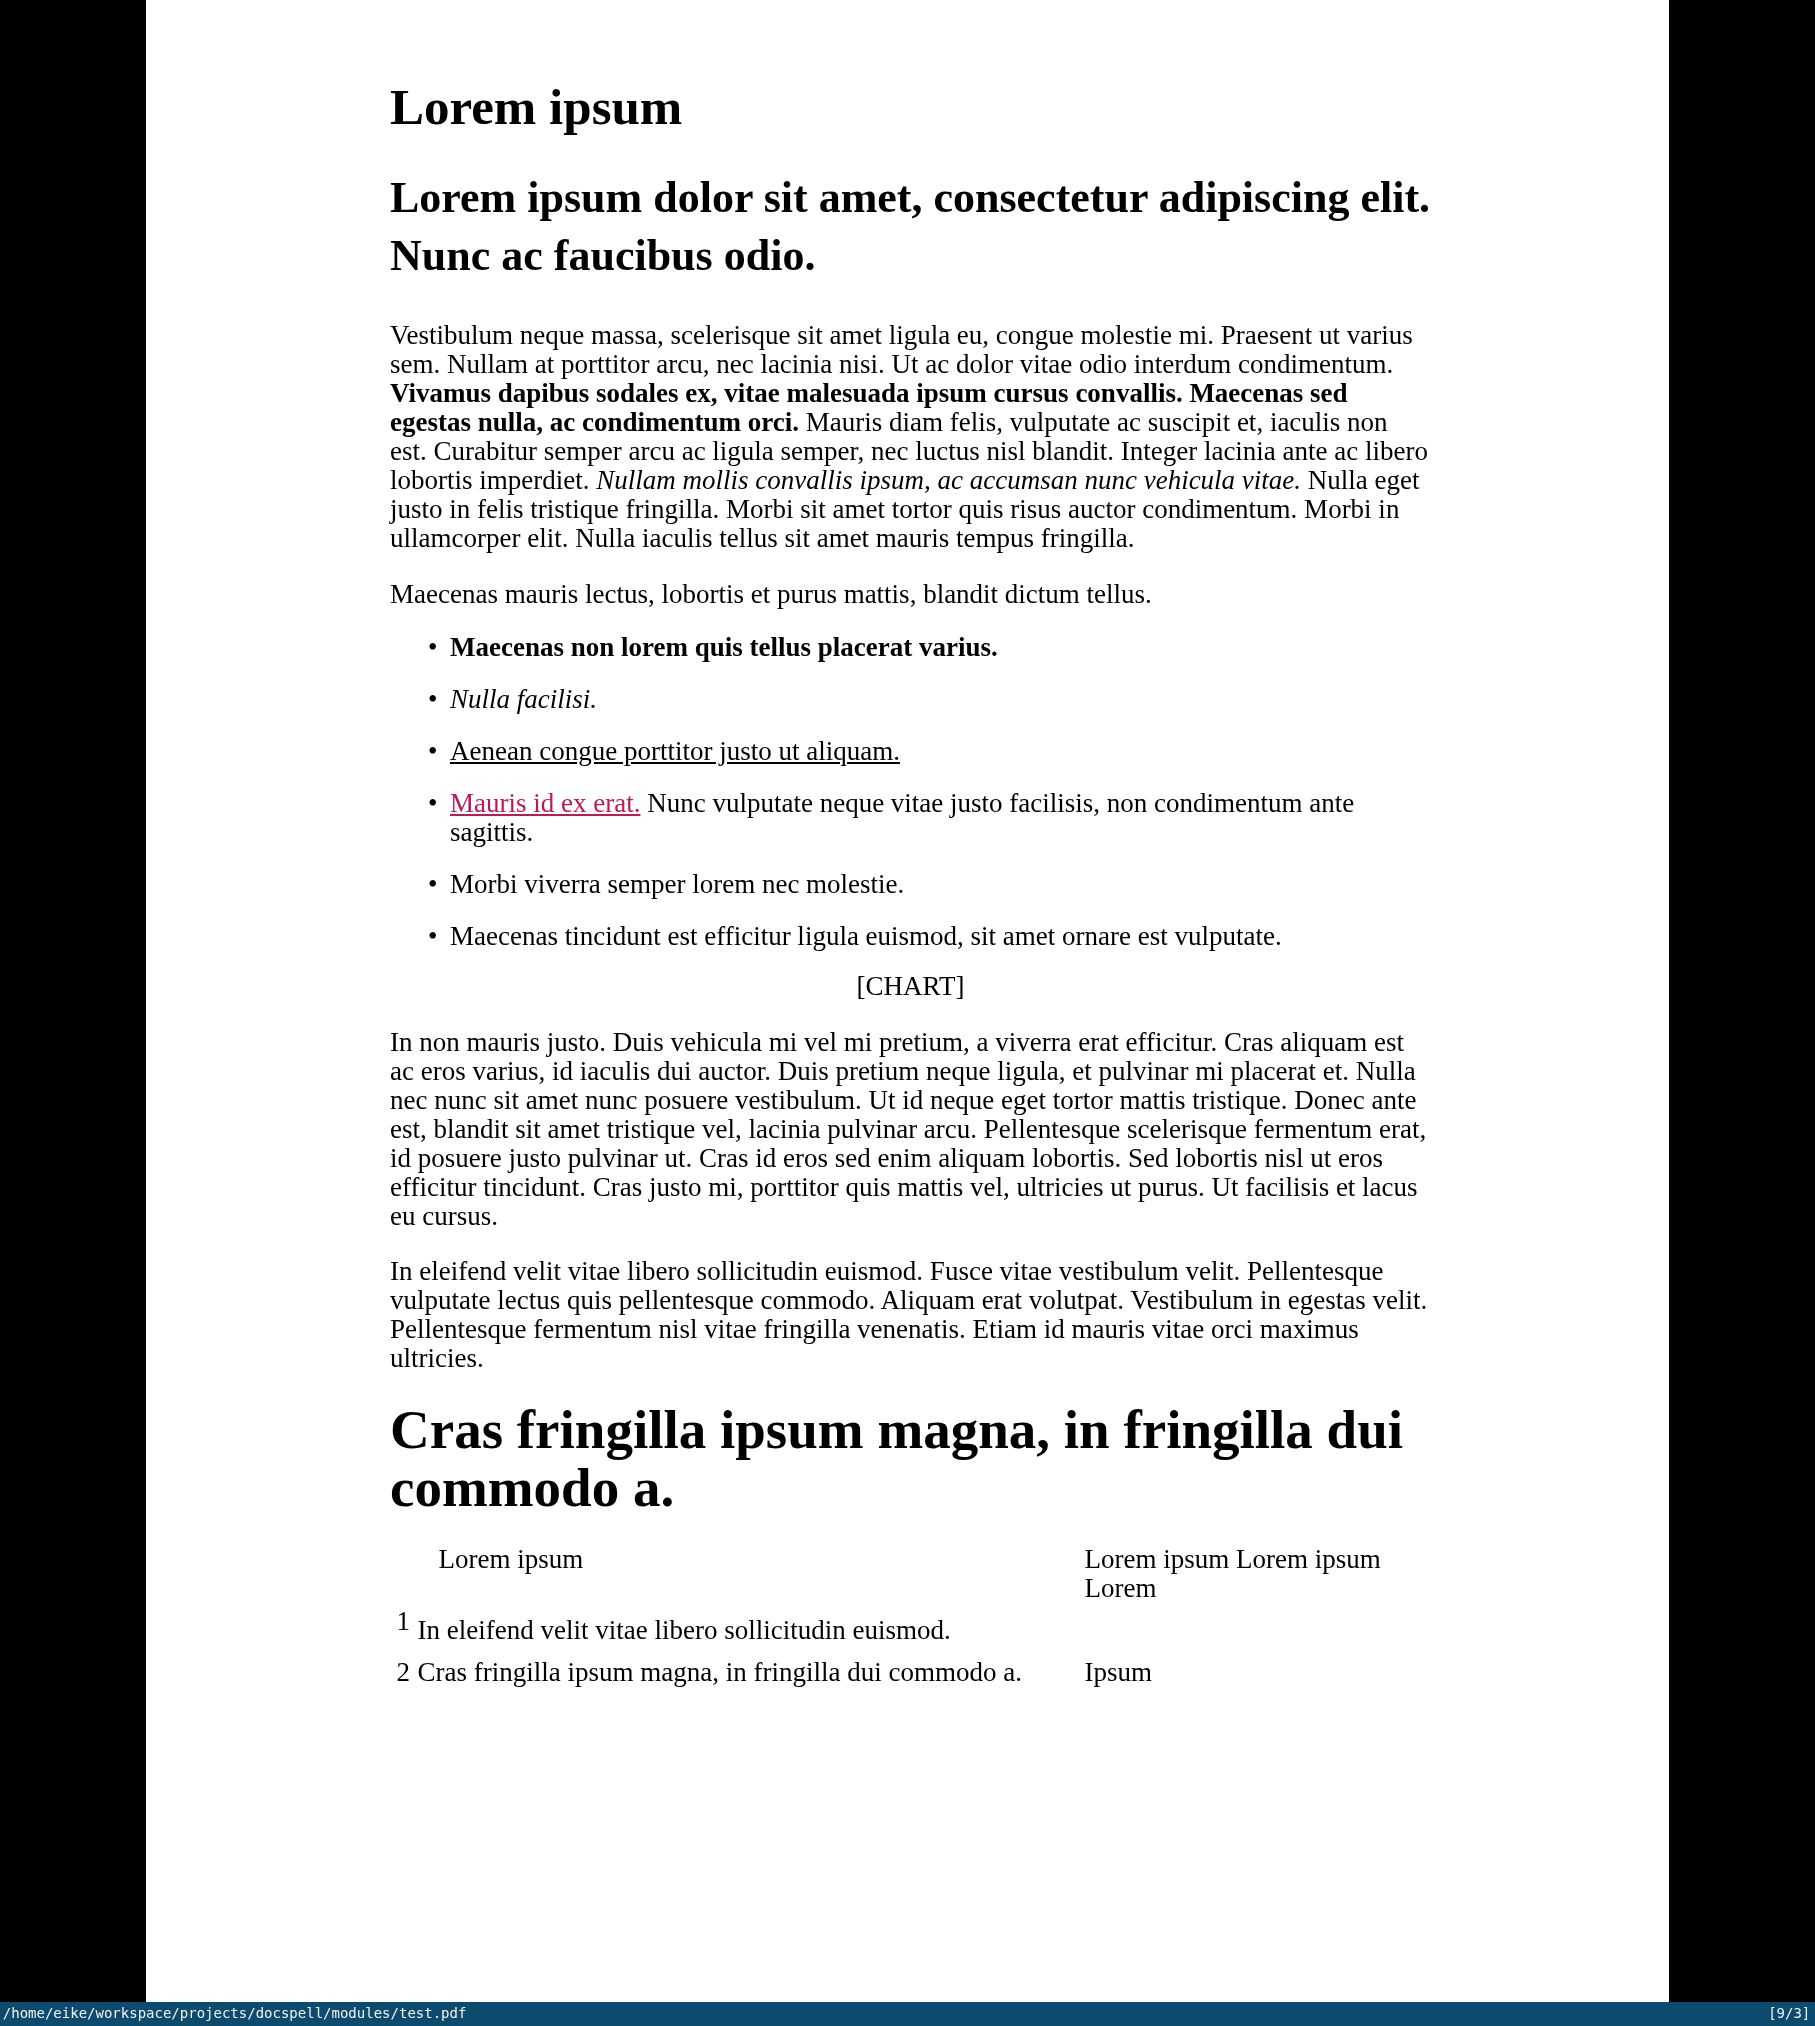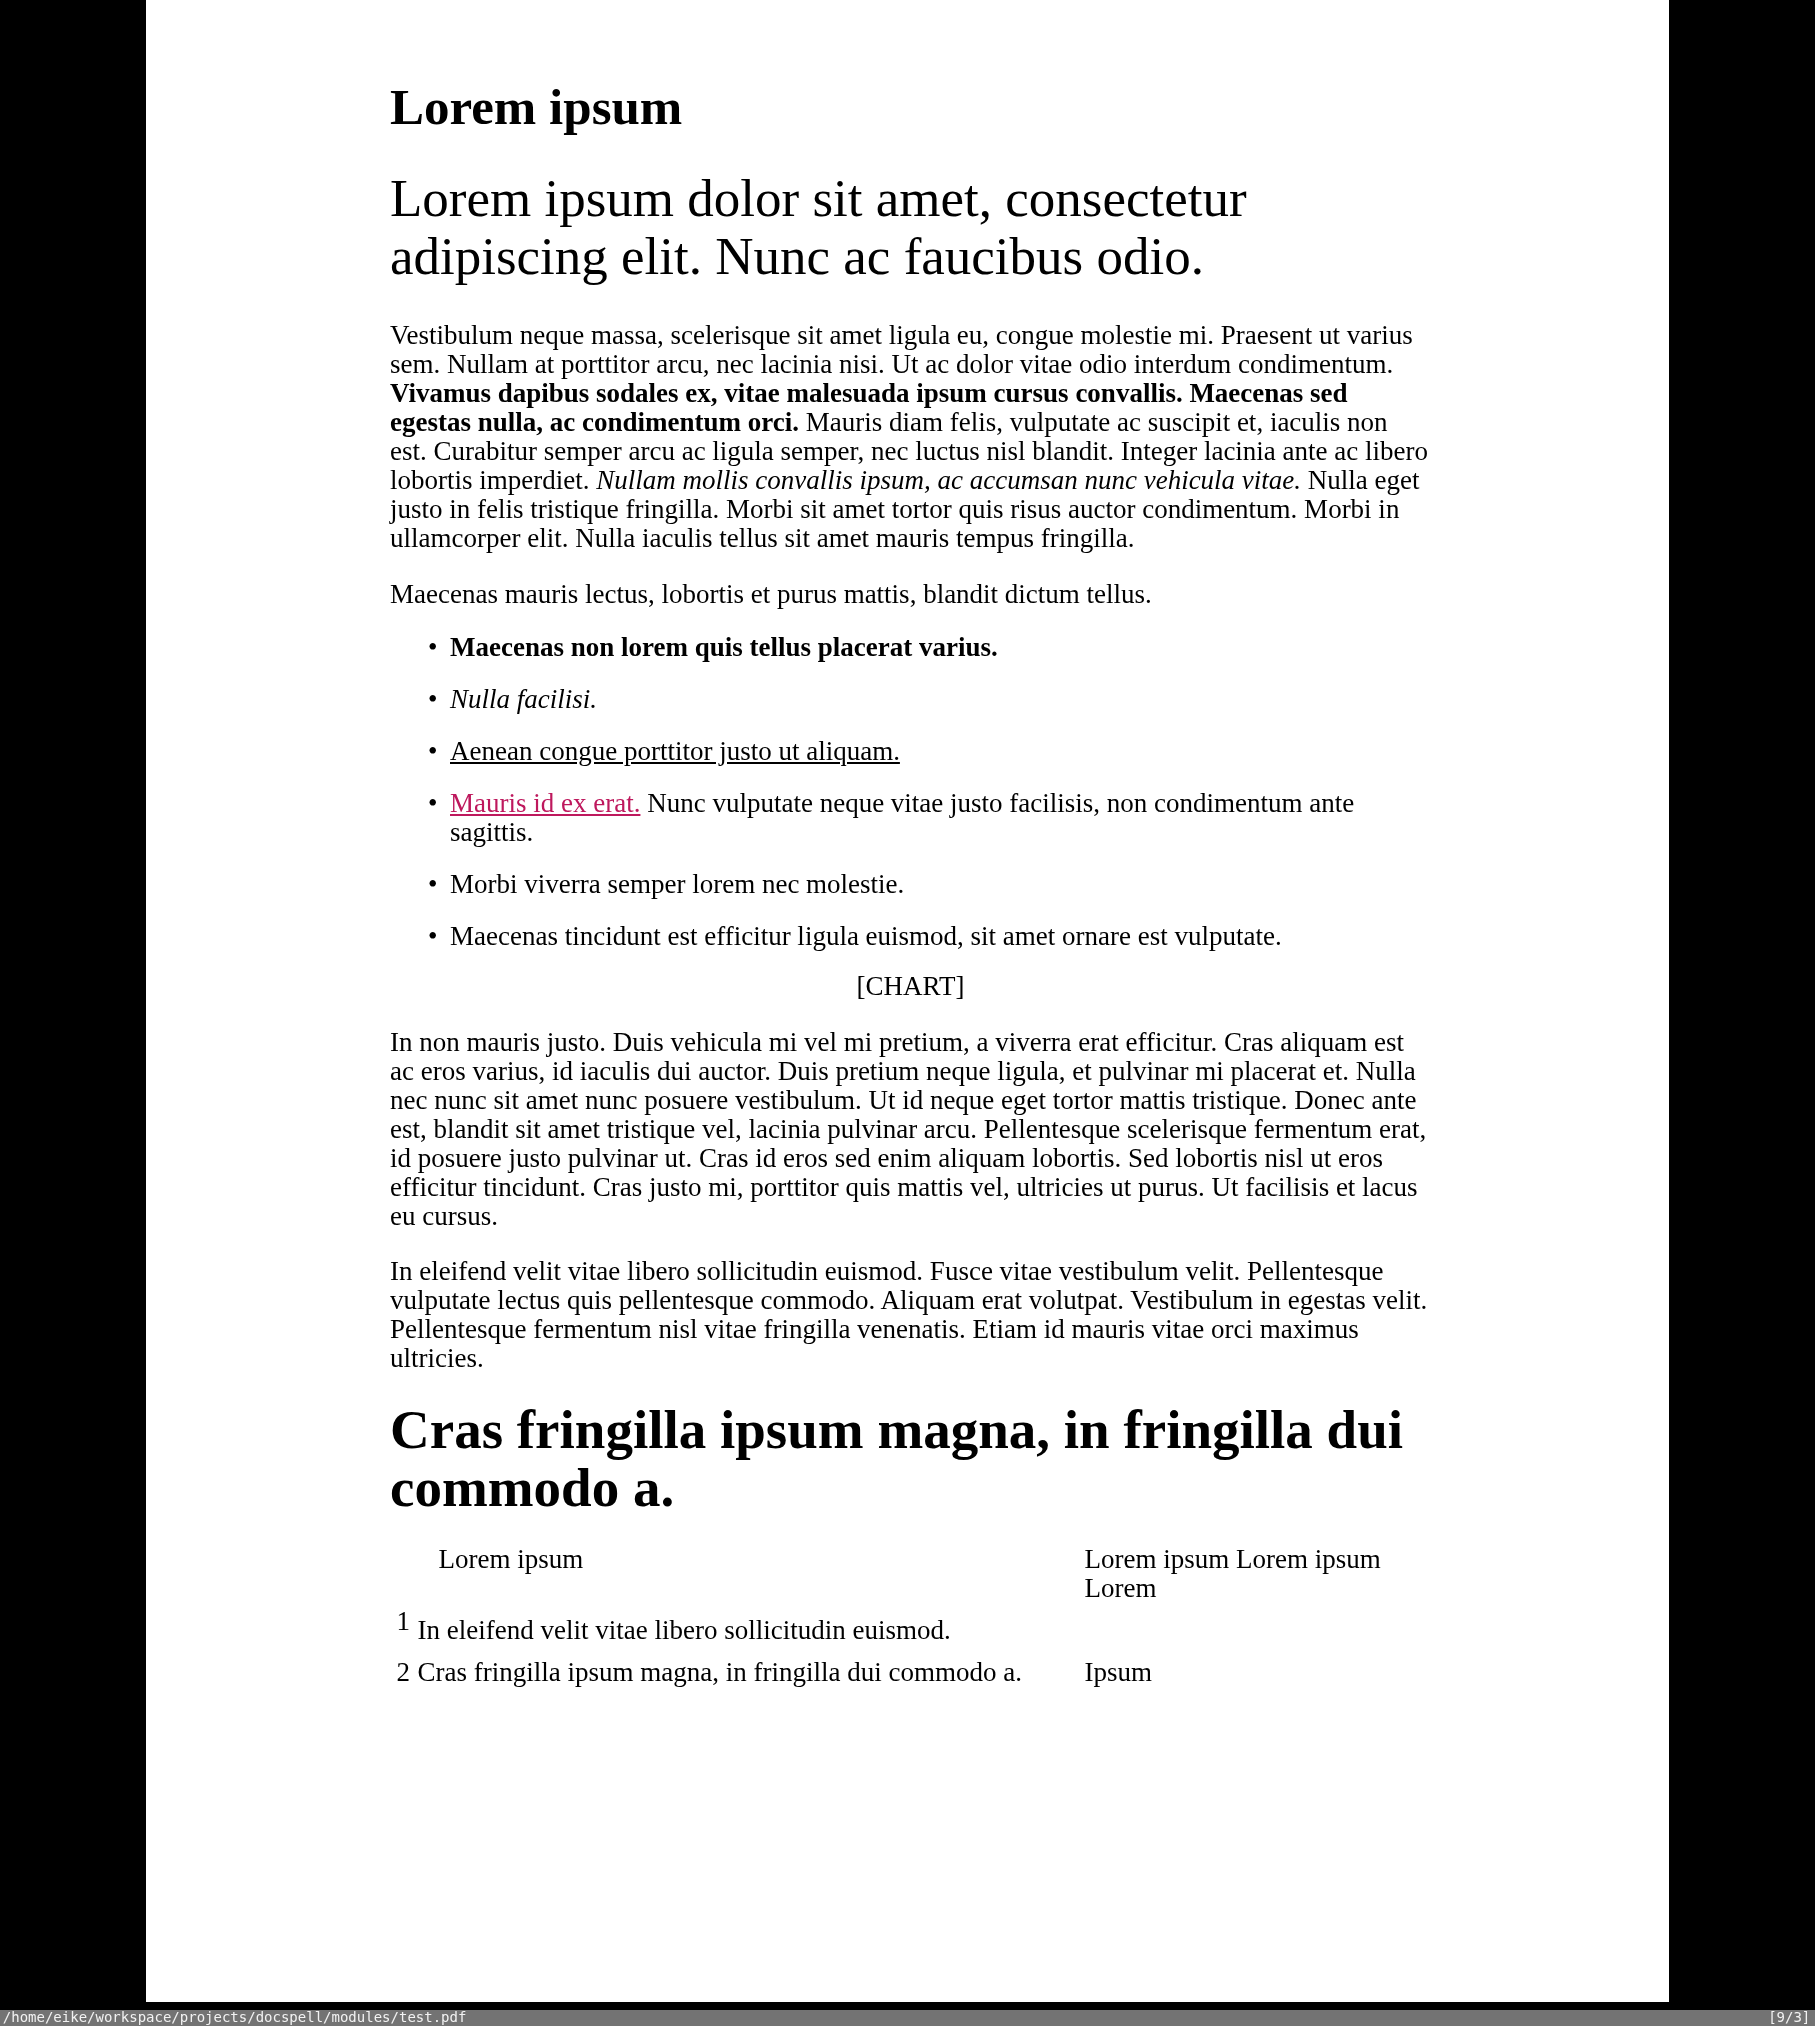--- a/index.html
+++ b/index.html
@@ -22,7 +22,7 @@
     font-size:51px;line-height:59px;font-weight:bold;margin:0;
   }
   .doc-h1{
-    font-size:53px;line-height:58px;font-weight:normal;margin:32px 0 0 0;
+    font-size:44px;line-height:58px;font-weight:bold;margin:32px 0 0 0;
   }
   .doc-h2{
     font-size:55px;line-height:58px;font-weight:bold;margin:28px 0 0 0;

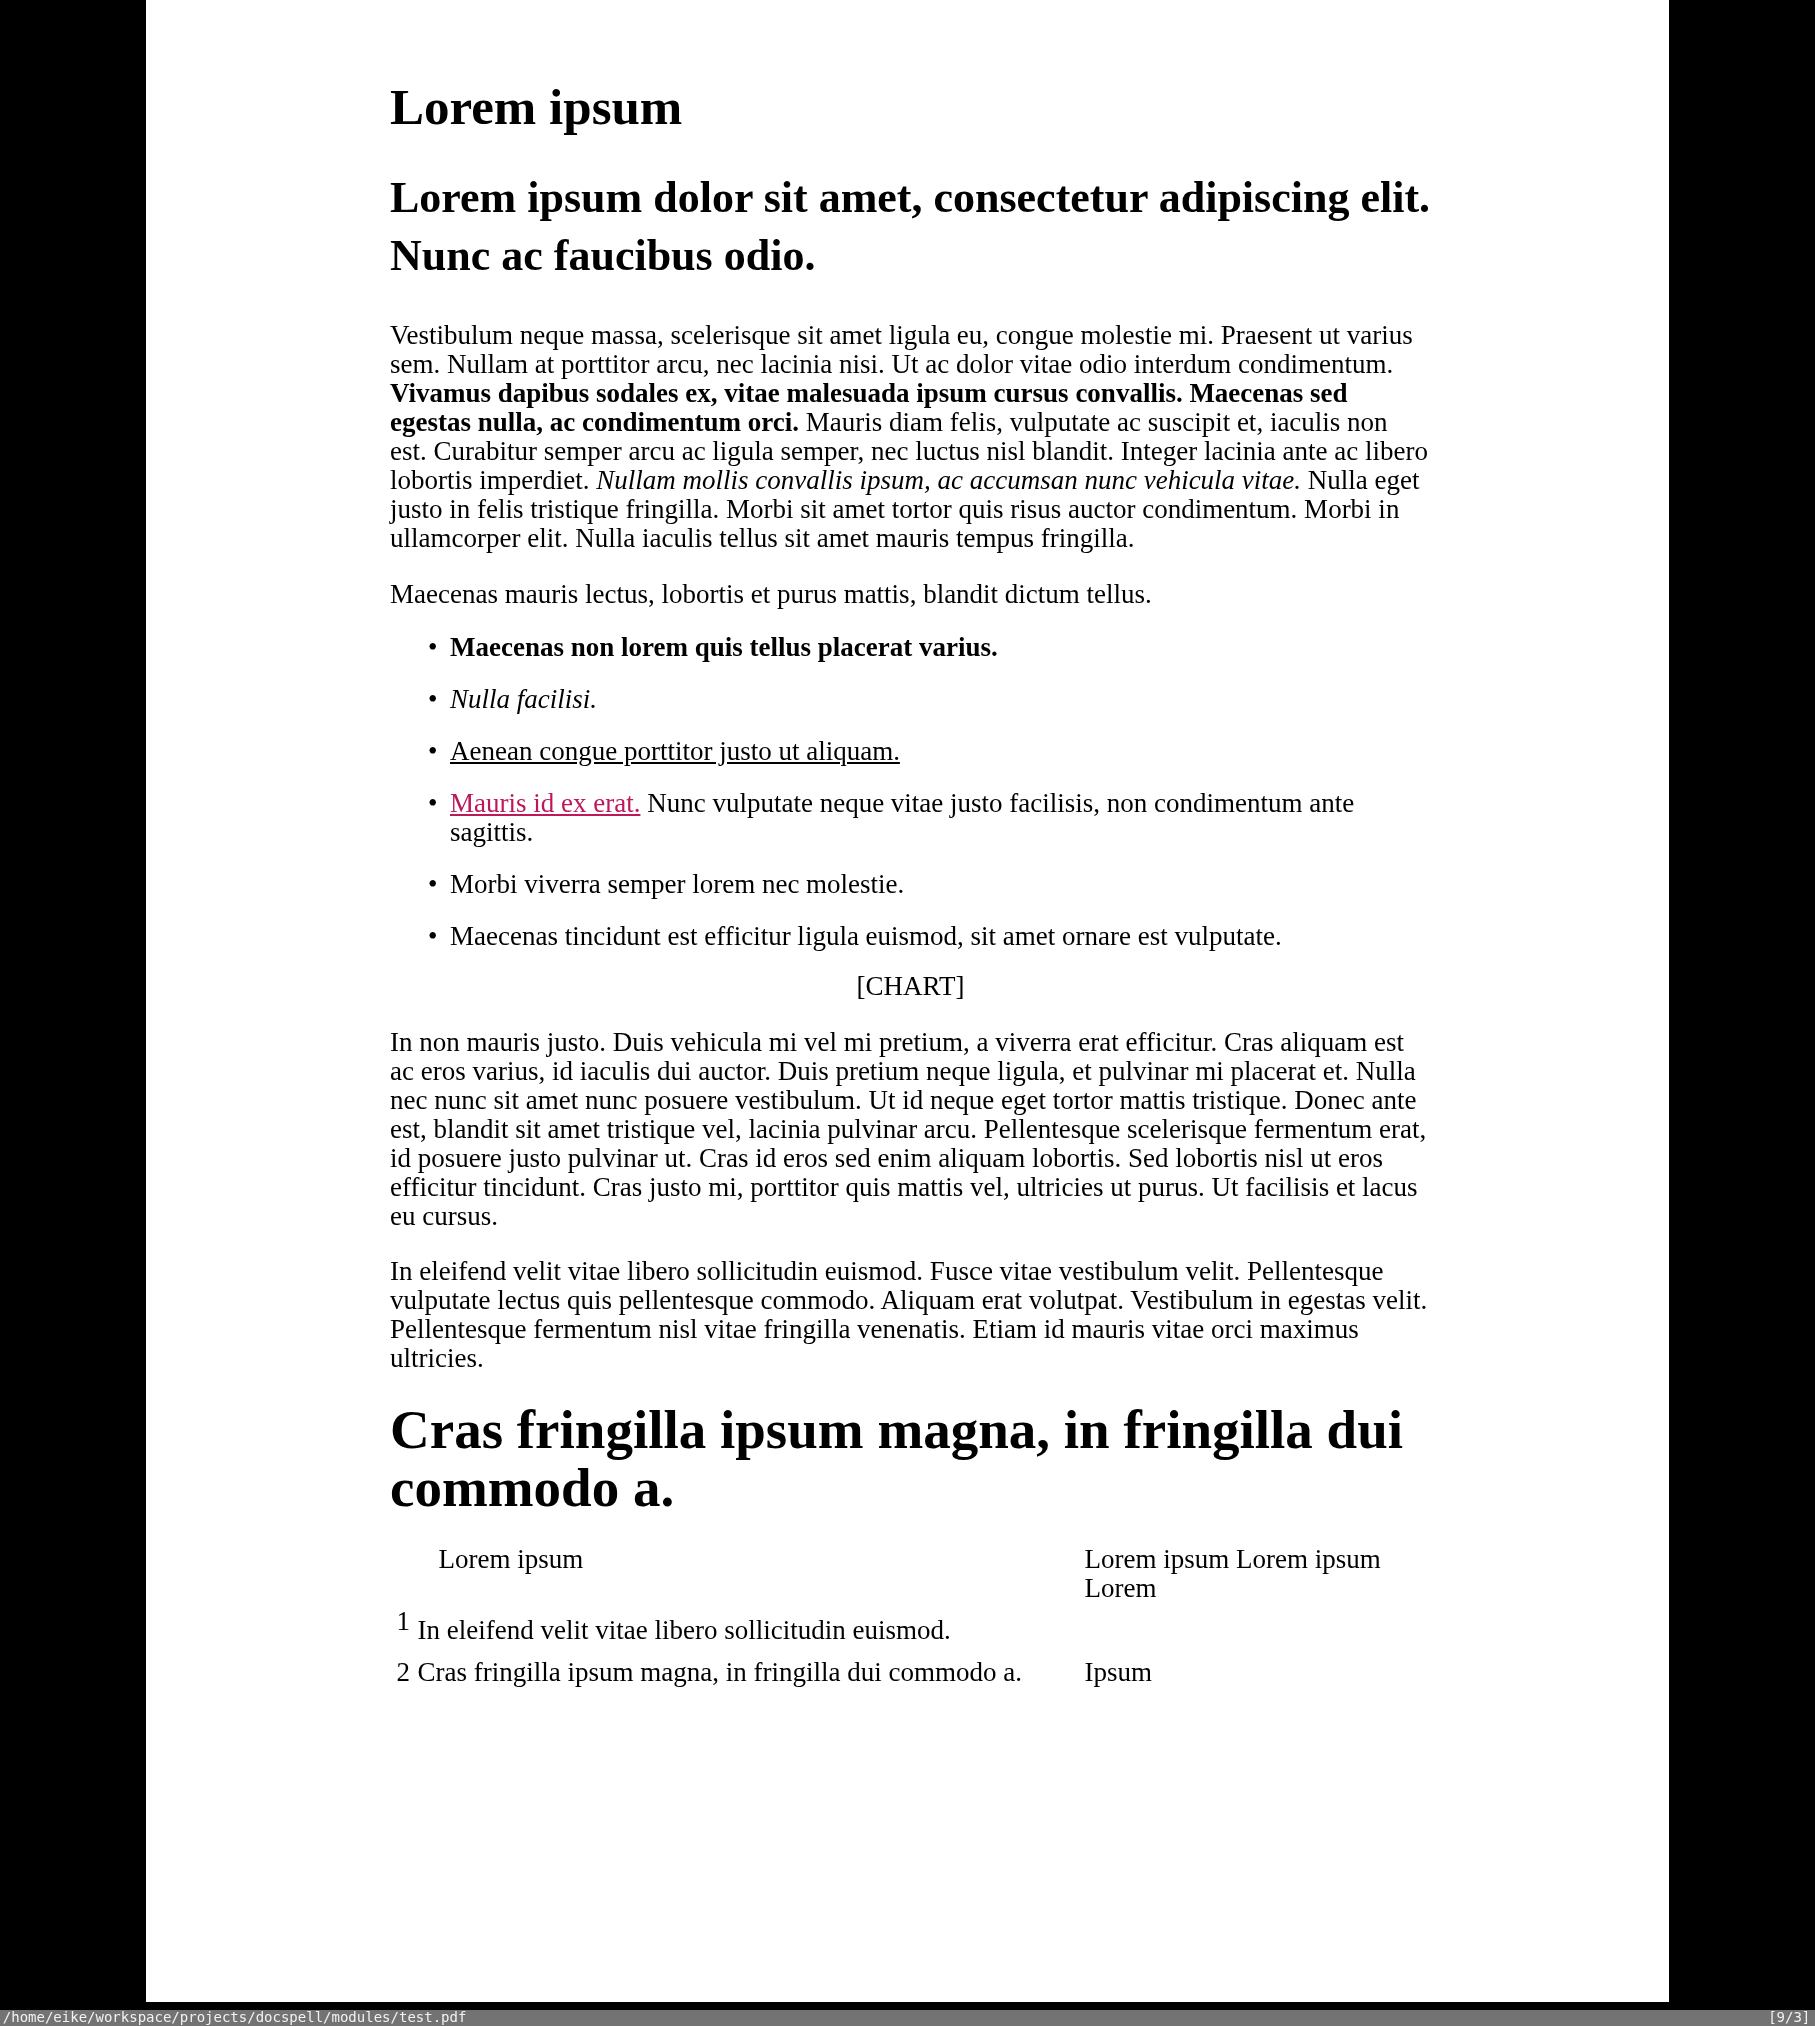--- a/index.html
+++ b/index.html
@@ -51,8 +51,8 @@
   .t-left.row1{padding-left:21px;}
   .sup{position:relative;top:-9.5px;}
   .statusbar{
-    position:absolute;left:0;bottom:0;width:100%;height:16px;
-    background:#737373;color:#f2f2f2;
+    position:absolute;left:0;bottom:0;width:100%;height:24px;
+    background:#0c4a6e;color:#f2f2f2;
     font-family:"DejaVu Sans Mono","Liberation Mono",monospace;
     font-size:14px;
     display:flex;justify-content:space-between;align-items:center;

